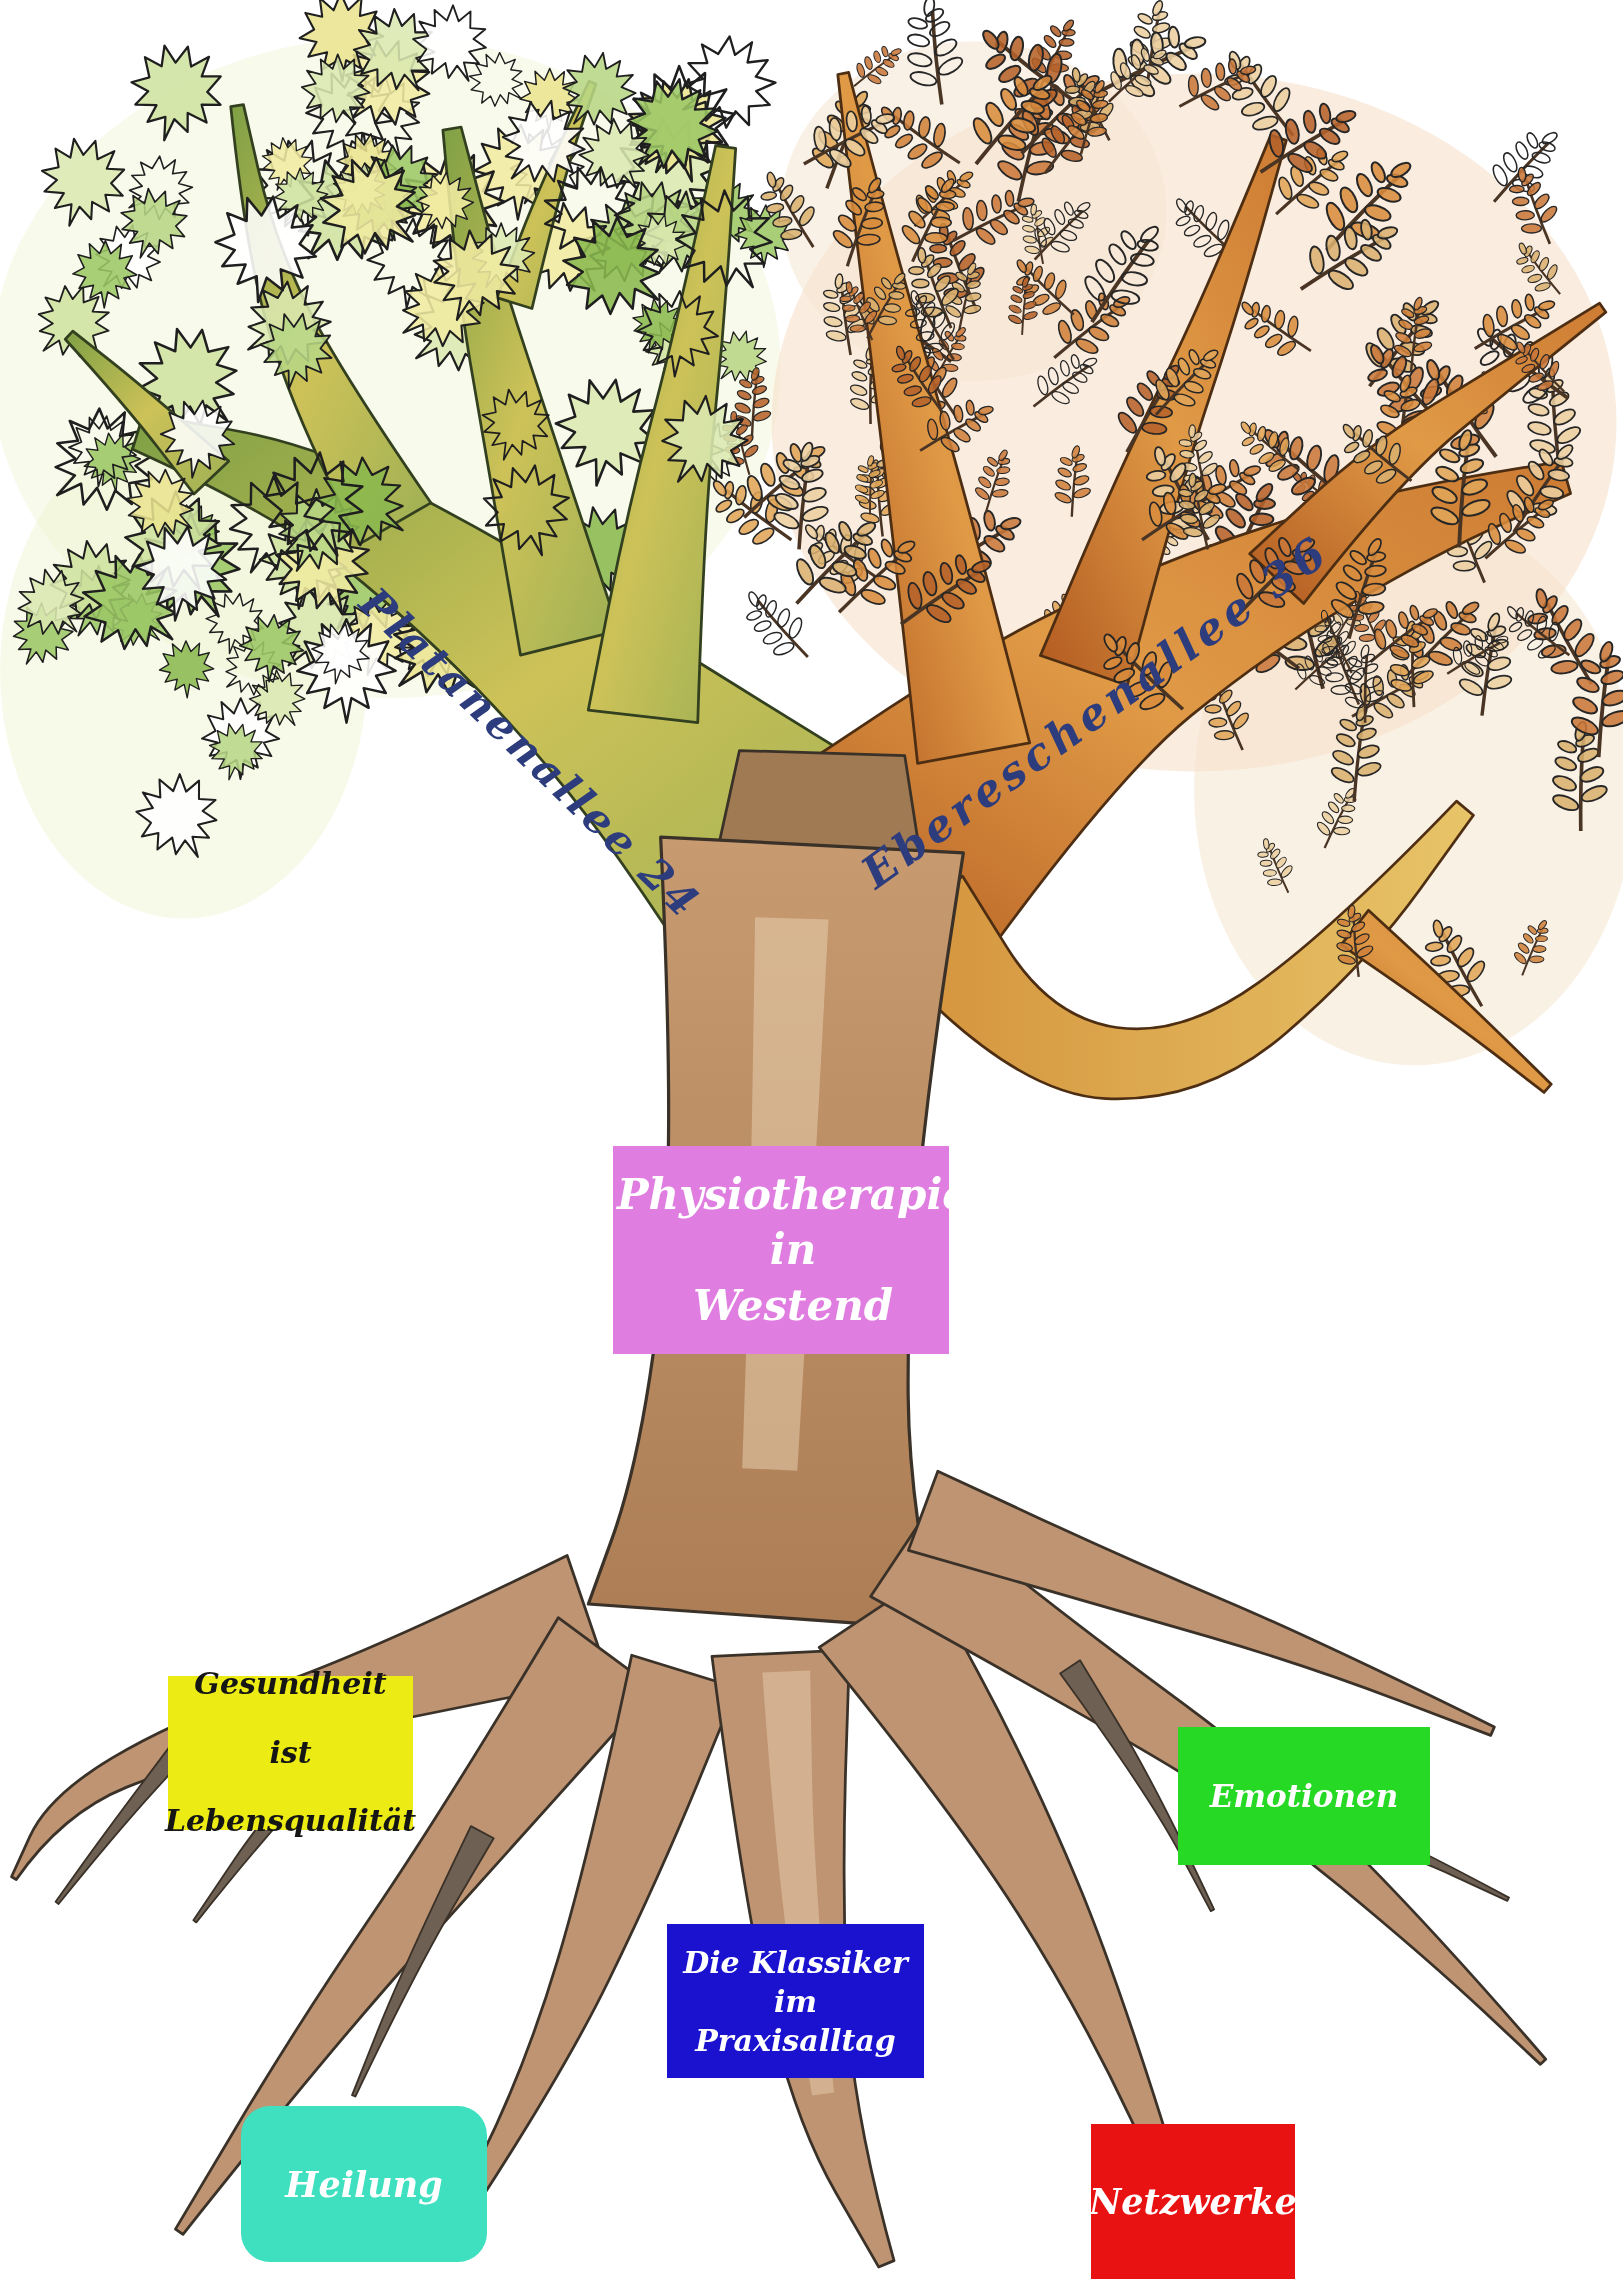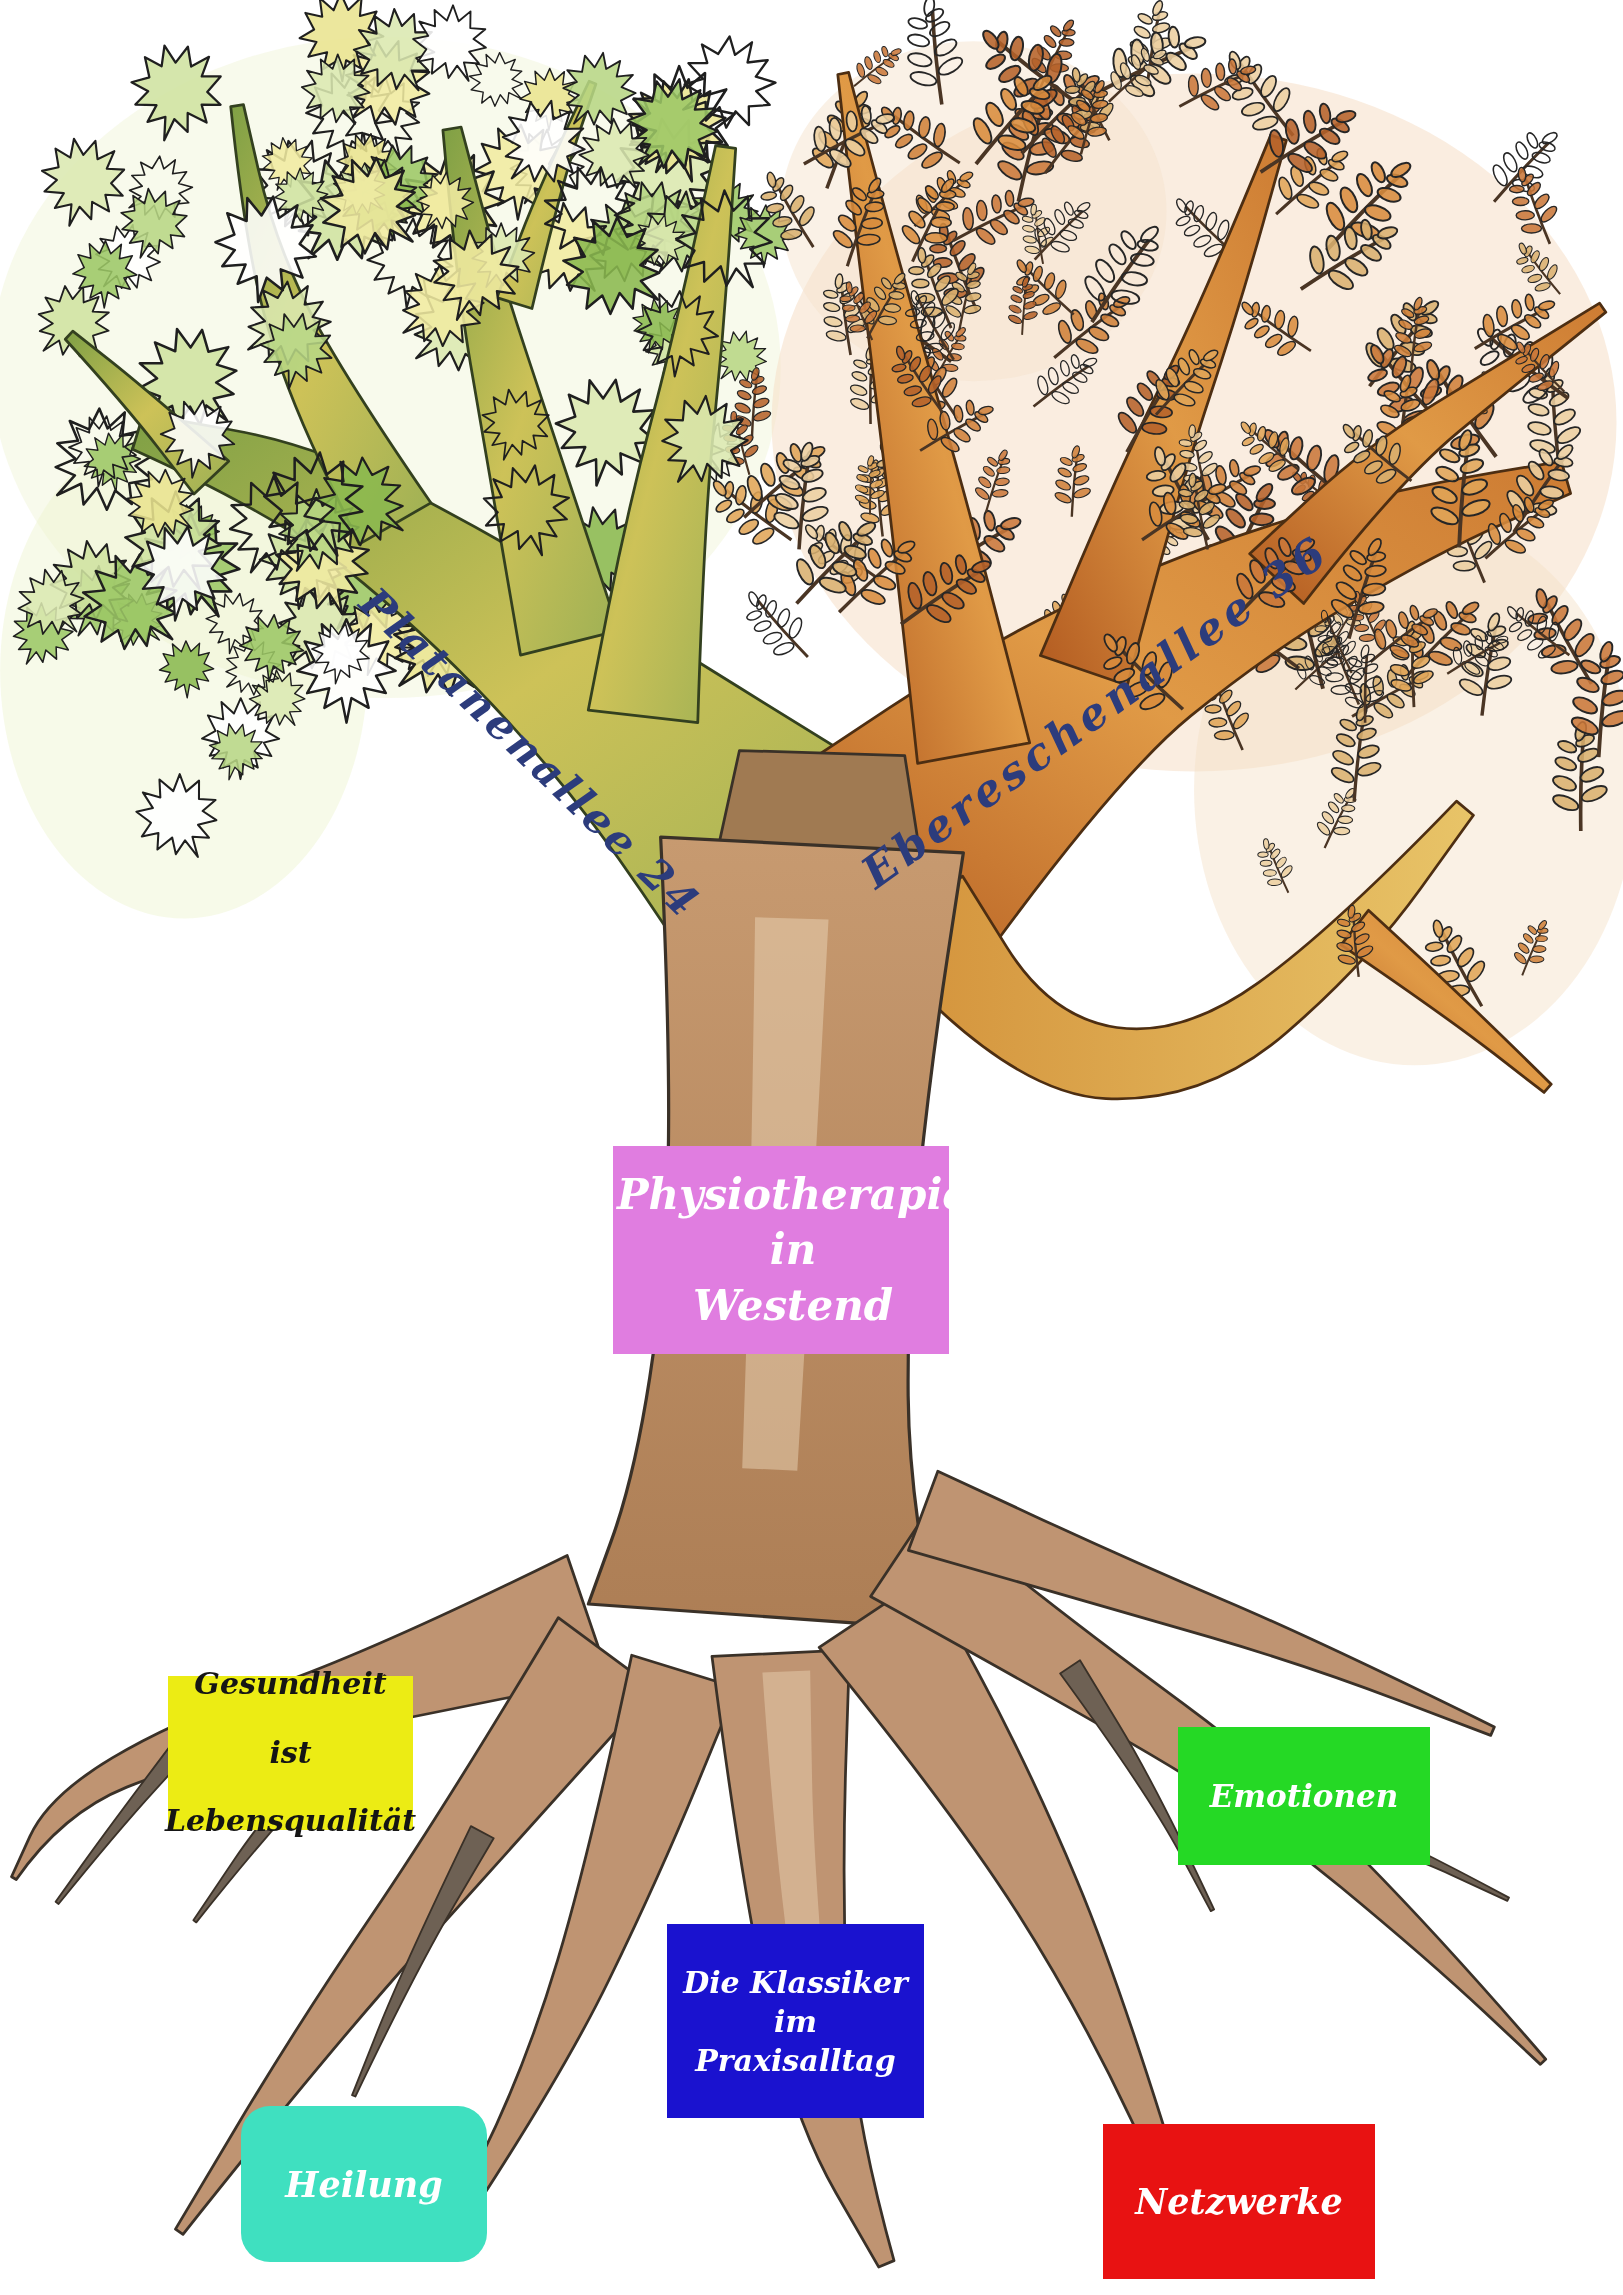--- a/index.html
+++ b/index.html
@@ -20,7 +20,7 @@
   .box-trunk     {left:613px; top:1146px;width:312px;height:208px;font-size:42px;line-height:1.32;padding-left:24px;}
   .box-gesundheit{left:168px; top:1676px;width:245px;height:154px;font-size:30px;line-height:1.28;}
   .box-emotionen {left:1178px;top:1695px;width:252px;height:138px;font-size:31px;margin-top:32px;}
-  .box-klassiker {left:667px; top:1924px;width:257px;height:194px;font-size:30px;line-height:1.3;}
+  .box-klassiker {left:667px; top:1924px;width:257px;height:154px;font-size:30px;line-height:1.3;}
   .box-heilung   {left:241px; top:2106px;width:246px;height:156px;font-size:35px;border-radius:29px;}
   .box-netzwerke {left:1091px;top:2124px;width:272px;height:155px;font-size:35px;margin-left:12px;}
 </style>

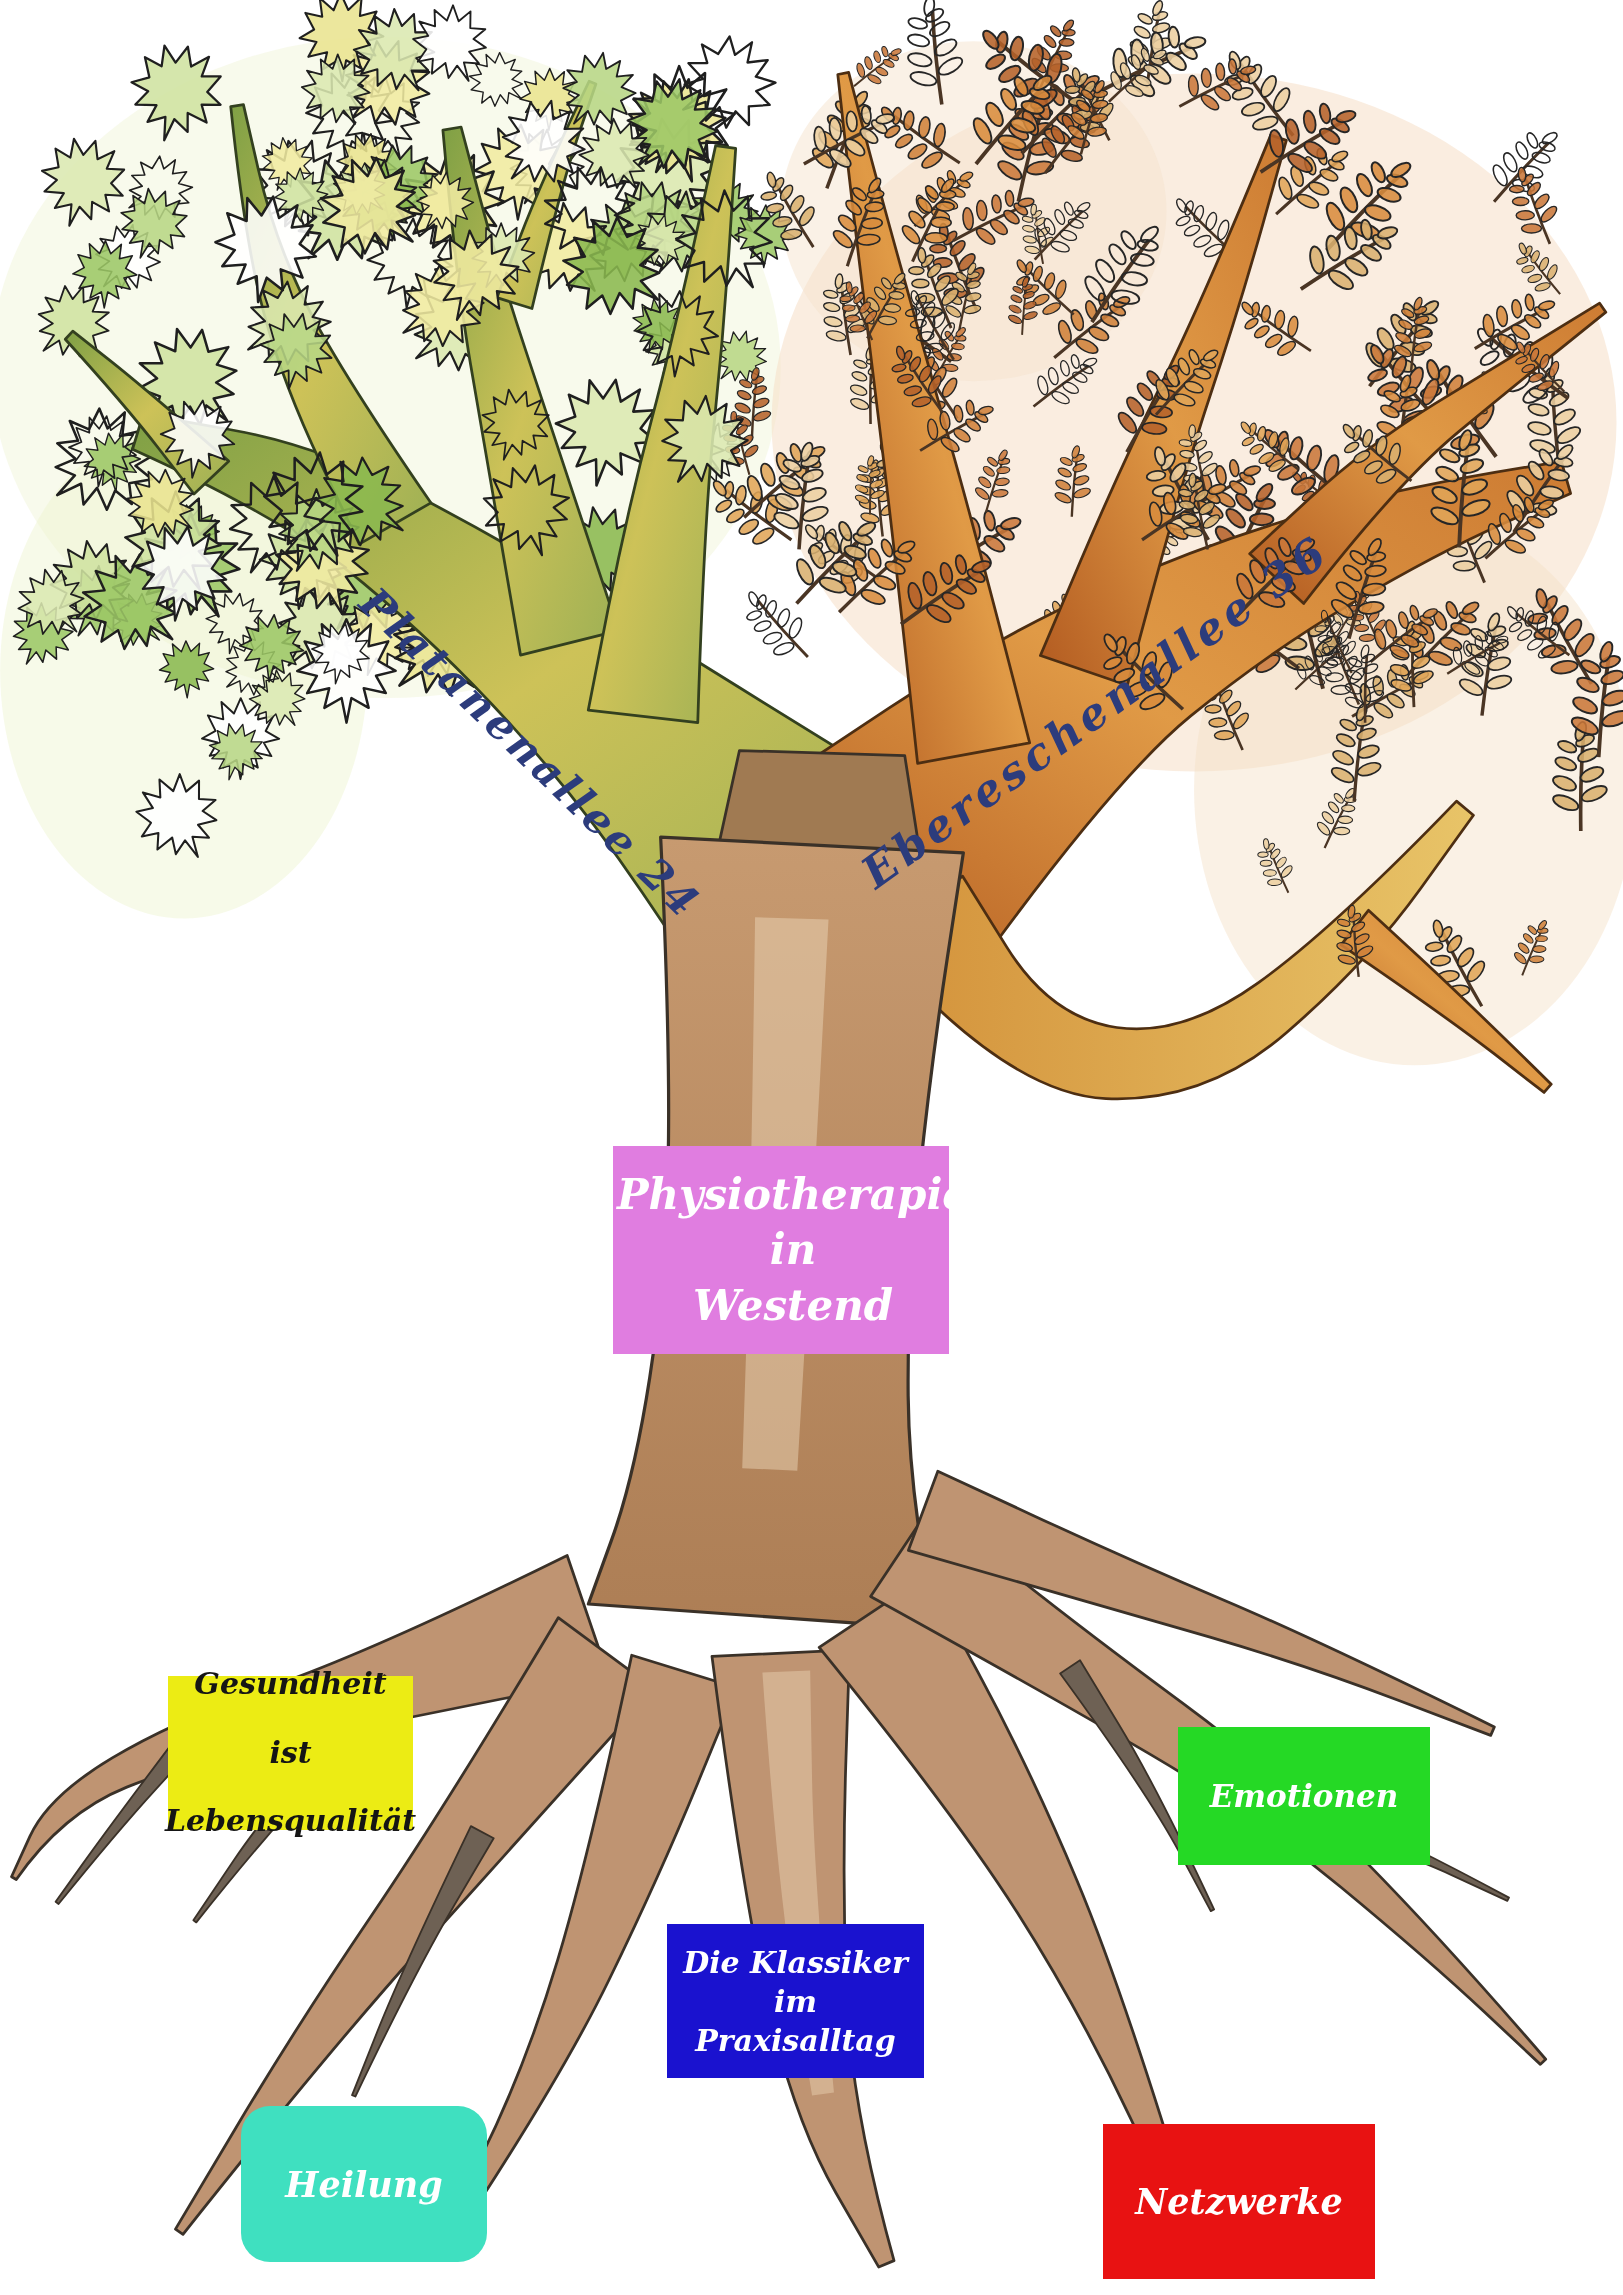--- a/index.html
+++ b/index.html
@@ -22,7 +22,7 @@
   .box-emotionen {left:1178px;top:1695px;width:252px;height:138px;font-size:31px;margin-top:32px;}
   .box-klassiker {left:667px; top:1924px;width:257px;height:154px;font-size:30px;line-height:1.3;}
   .box-heilung   {left:241px; top:2106px;width:246px;height:156px;font-size:35px;border-radius:29px;}
-  .box-netzwerke {left:1091px;top:2124px;width:272px;height:155px;font-size:35px;margin-left:12px;}
+  .box-netzwerke {left:1091px;top:2124px;width:204px;height:155px;font-size:35px;}
 </style>
 </head>
 <body>

